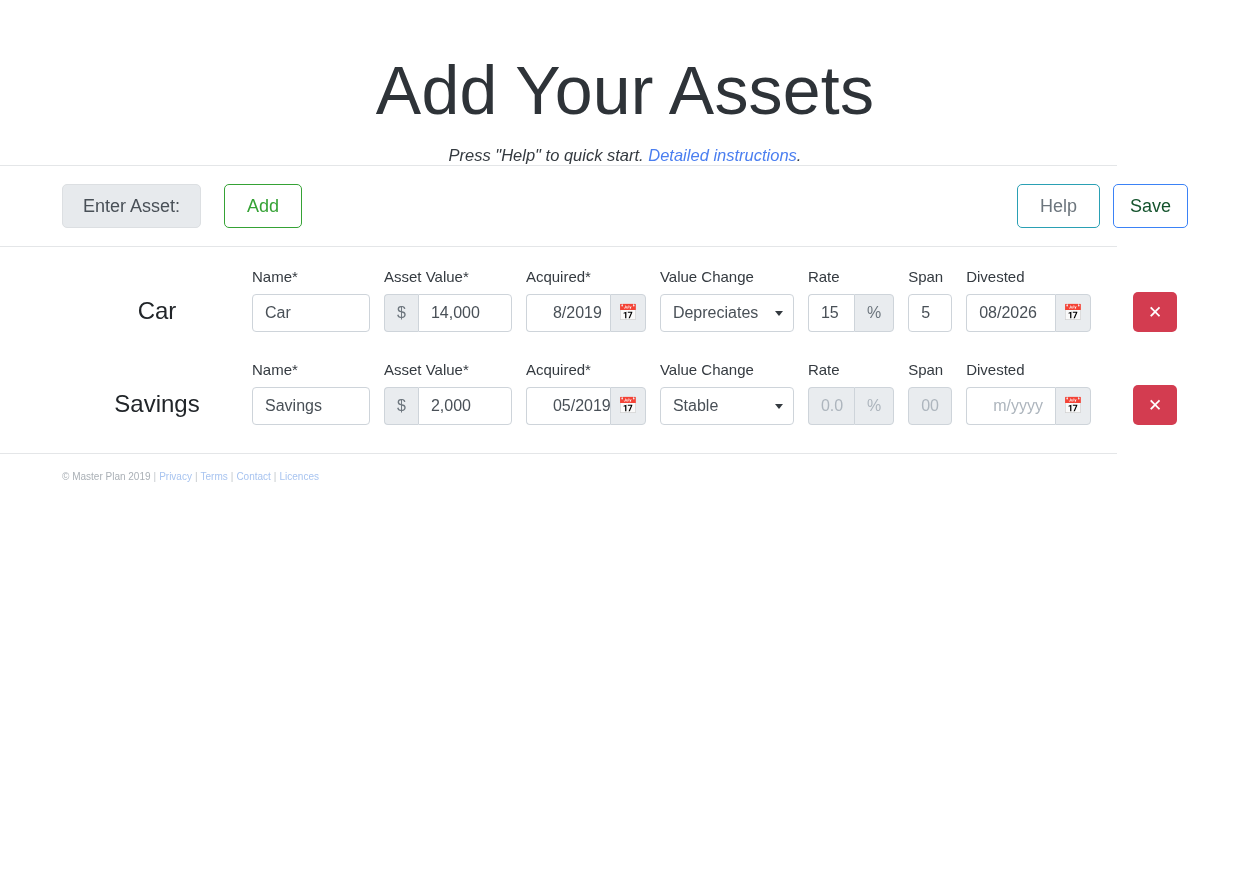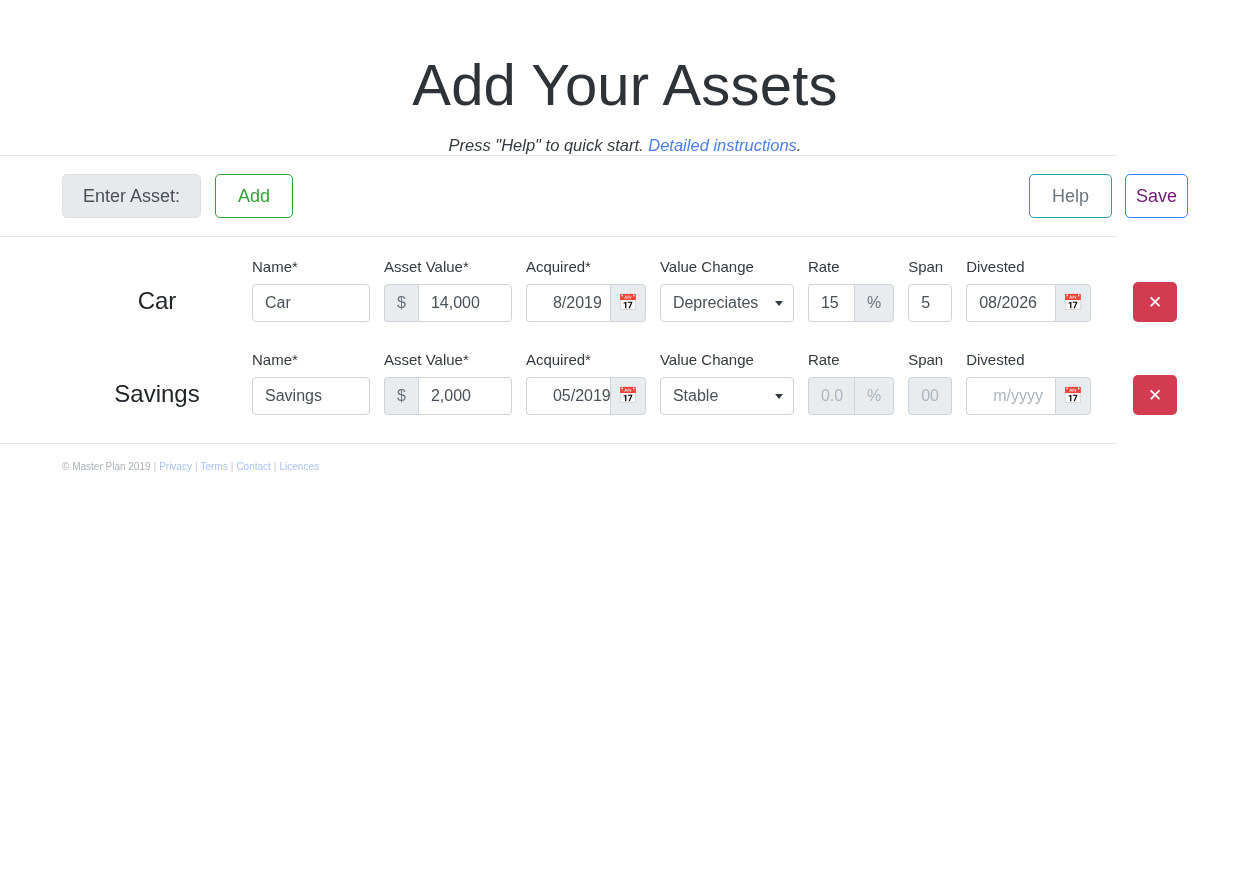--- a/index.html
+++ b/index.html
@@ -16,7 +16,7 @@
   
   .header { padding-top: 56px; text-align: center; }
   .page-title {
-    font-size: 58px;
+    font-size: 68px;
     font-weight: 300;
     color: #2e3338;
     line-height: 1;

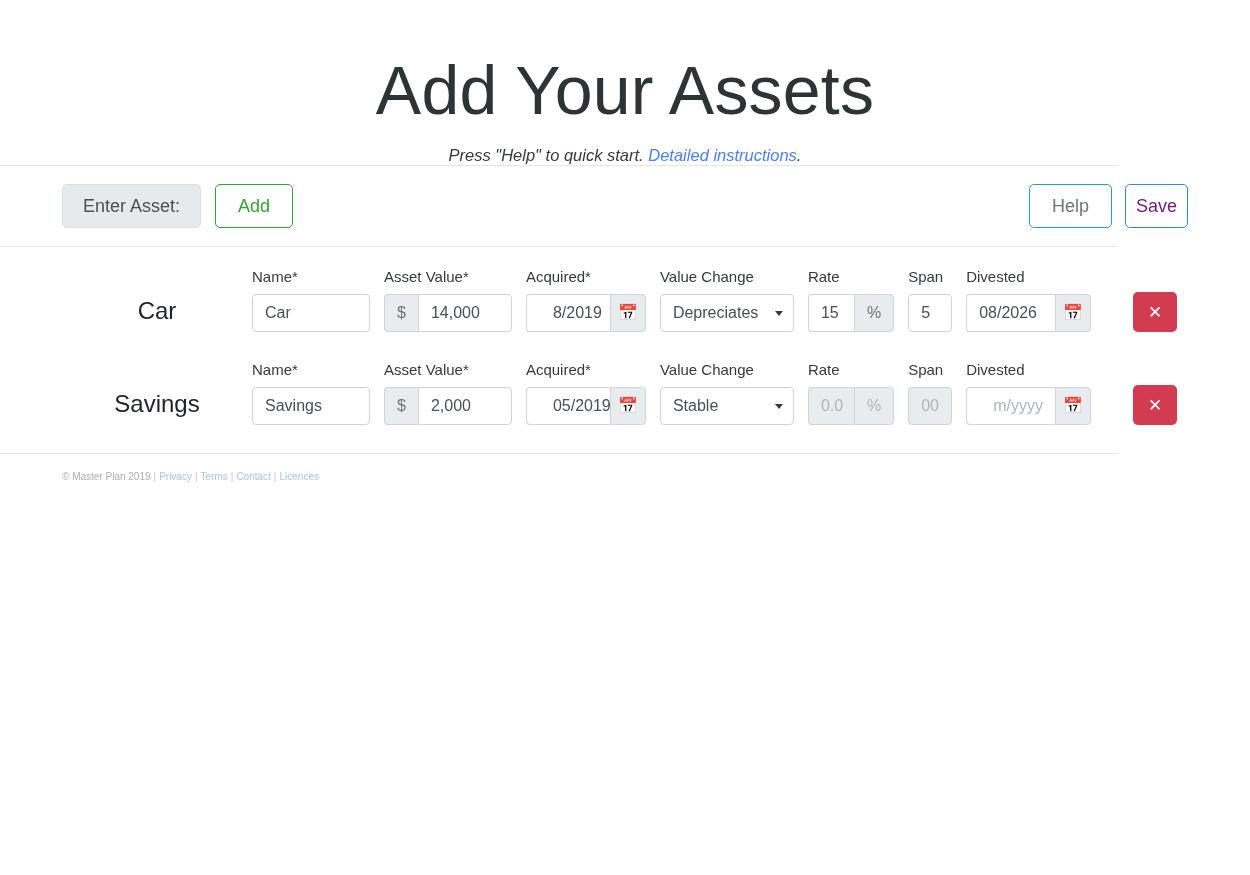--- a/index.html
+++ b/index.html
@@ -71,7 +71,7 @@
   .btn-add {
     border-color: #35a235;
     color: #35a235;
-    margin-left: 14px;
+    margin-left: 23px;
     padding: 9px 22px;
   }
   .btn-help {

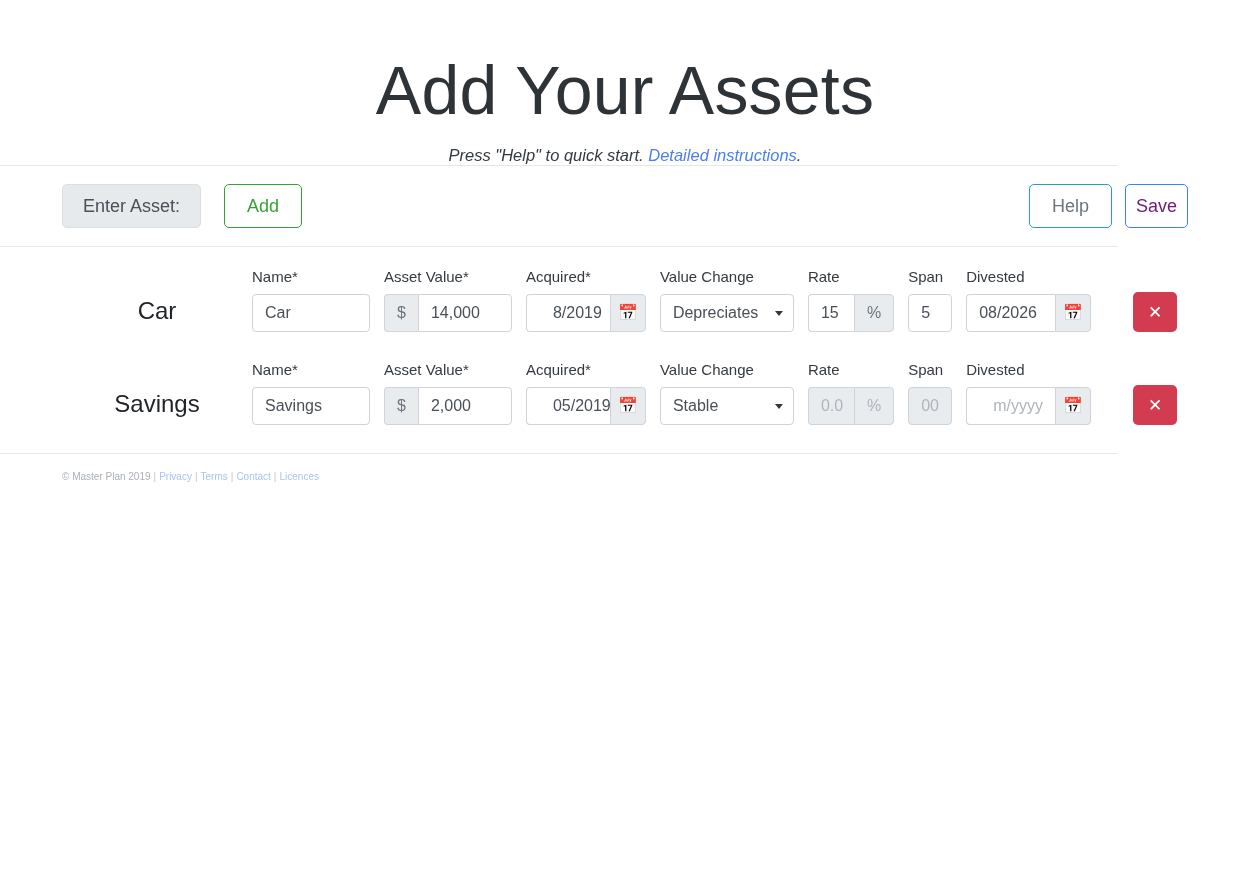--- a/index.html
+++ b/index.html
@@ -81,9 +81,9 @@
   }
   .btn-save {
     border-color: #3b82f6;
-    color: #701a75;
+    color: #14532d;
     margin-left: 13px;
-    padding: 9px 10px;
+    padding: 9px 16px;
   }
 
   

